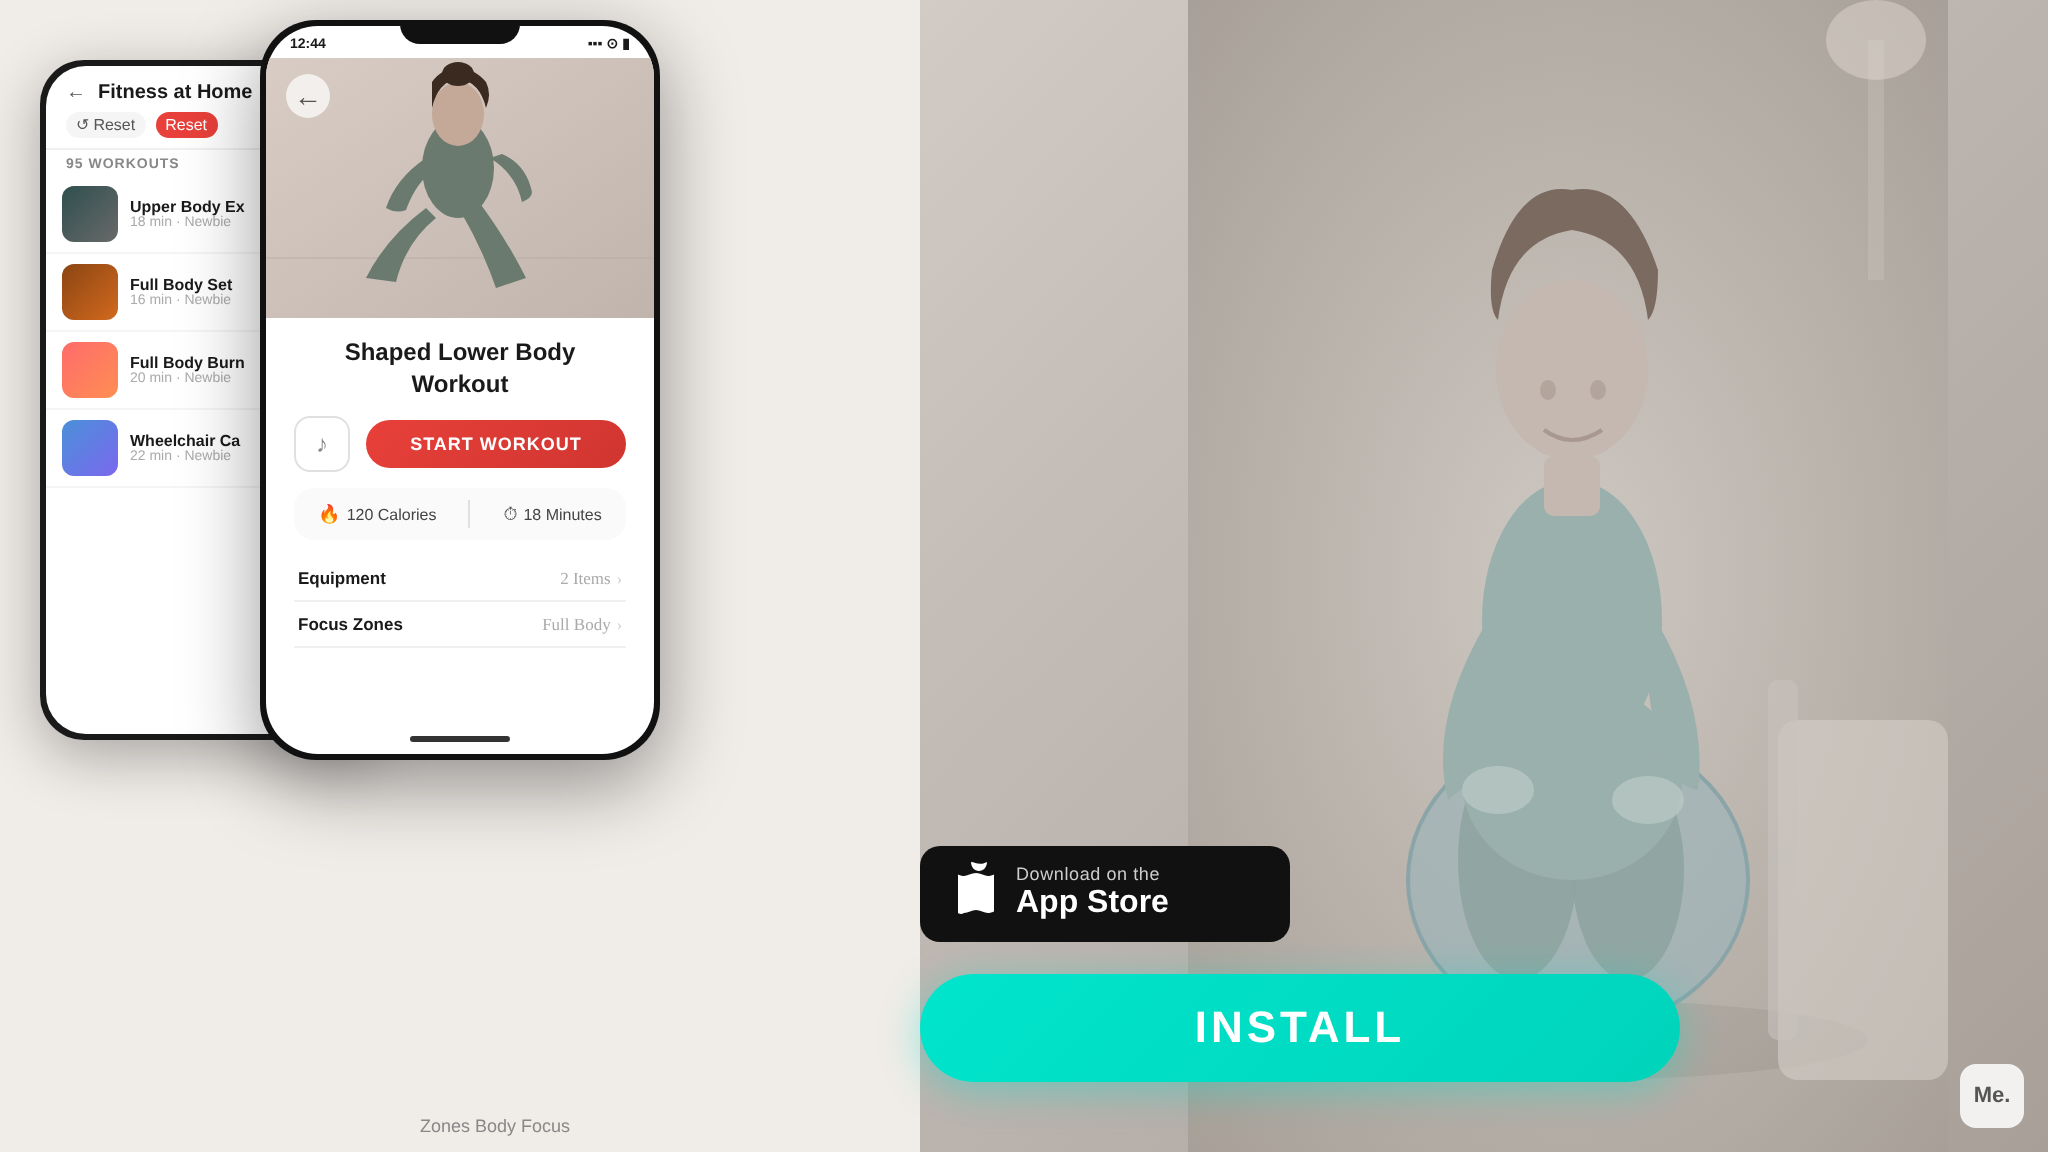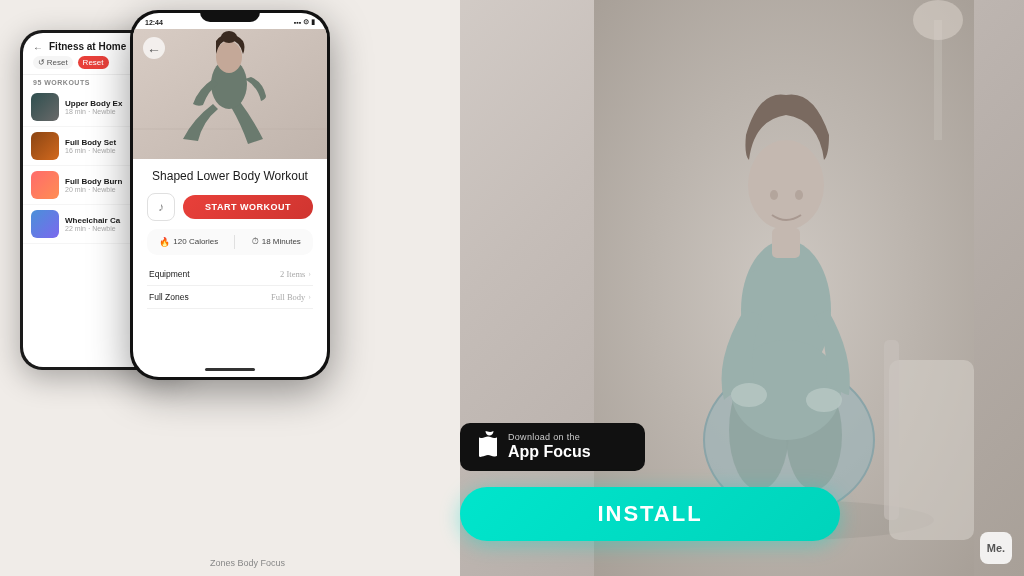--- a/index.html
+++ b/index.html
@@ -235,7 +235,7 @@
 
     .workout-detail-title {
       font-size: 12px;
-      font-weight: 400;
+      font-weight: 700;
       color: #1a1a1a;
       text-align: center;
       line-height: 1.3;

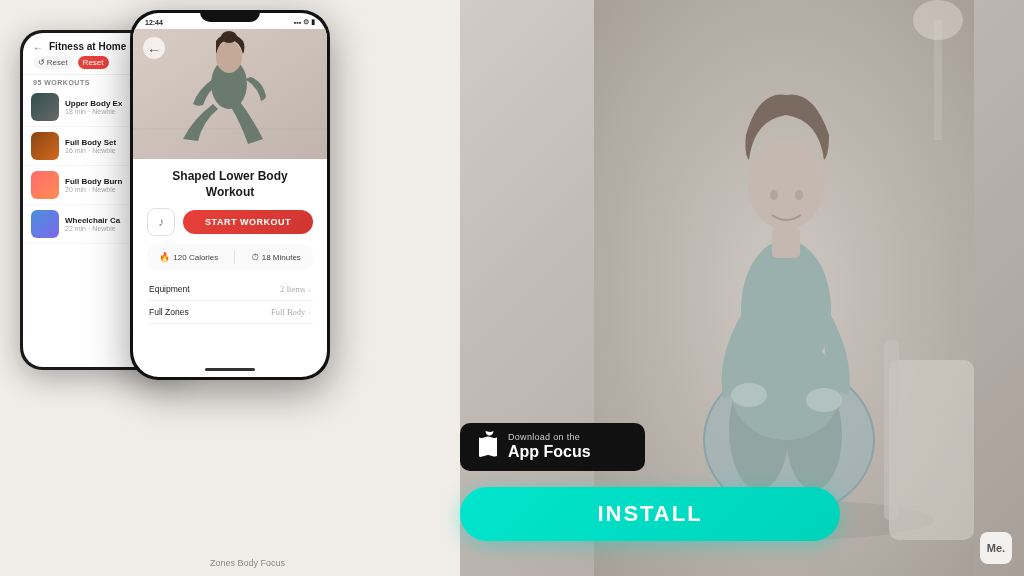--- a/index.html
+++ b/index.html
@@ -309,7 +309,7 @@
       font-size: 8.5px;
     }
 
-    .detail-row-label { color: #1a1a1a; font-weight: 400; }
+    .detail-row-label { color: #1a1a1a; font-weight: 700; }
     .detail-row-value { color: #aaa; display: flex; align-items: center; gap: 3px; font-family: Liberation Serif, serif; }
     .chevron { font-size: 8px; color: #ccc; }
 

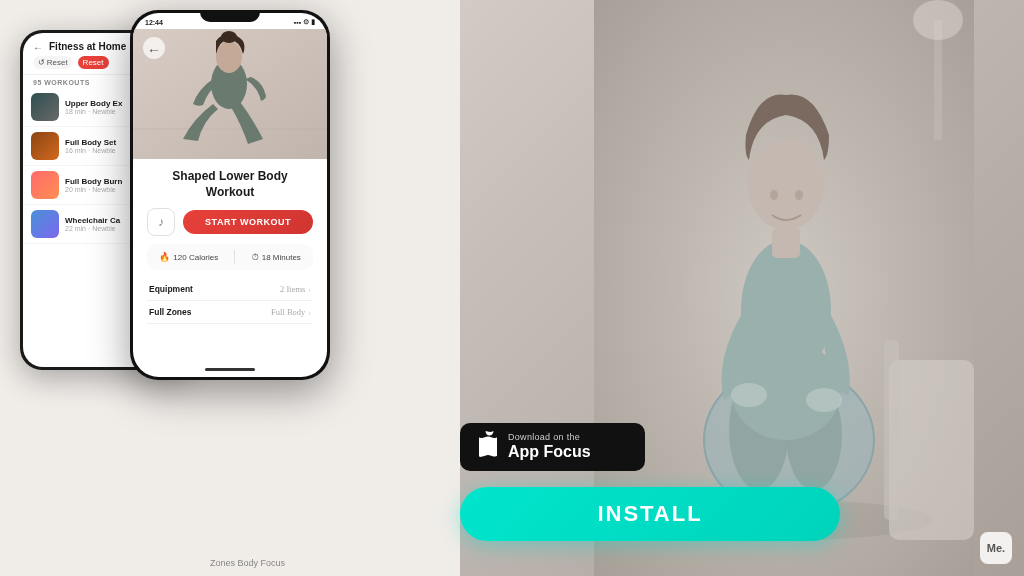--- a/index.html
+++ b/index.html
@@ -613,7 +613,7 @@
       </div>
 
       <div class="detail-row">
-        <span class="detail-row-label">Full Zones</span>
+        <span class="detail-row-label">Focus Zones</span>
         <span class="detail-row-value">
           <span>Full Body</span>
           <span class="chevron">›</span>

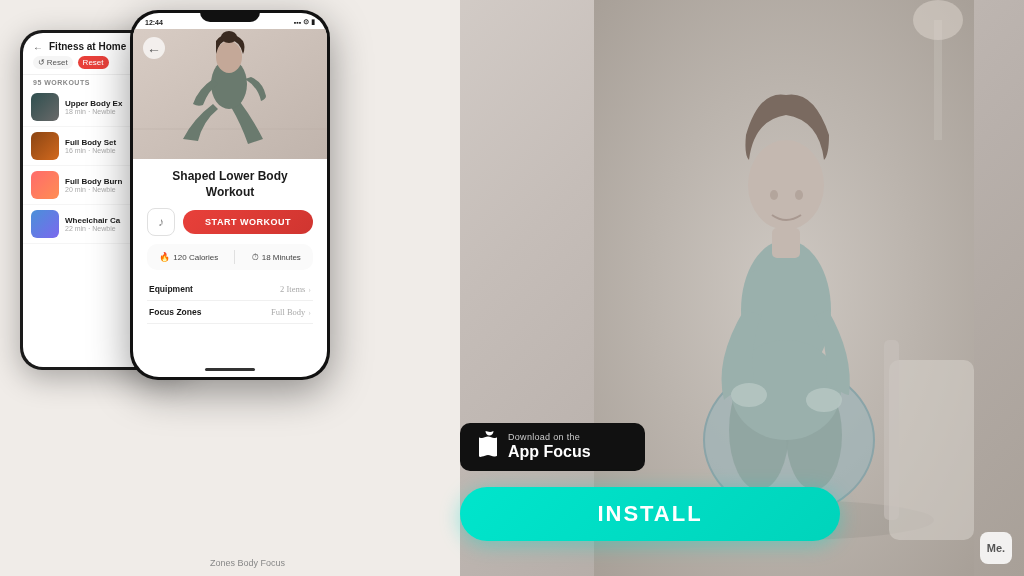--- a/index.html
+++ b/index.html
@@ -636,7 +636,7 @@
       </span>
       <div class="store-btn-text">
         <span class="store-btn-sub">Download on the</span>
-        <span class="store-btn-main">App Focus</span>
+        <span class="store-btn-main">App Store</span>
       </div>
     </div>
 

